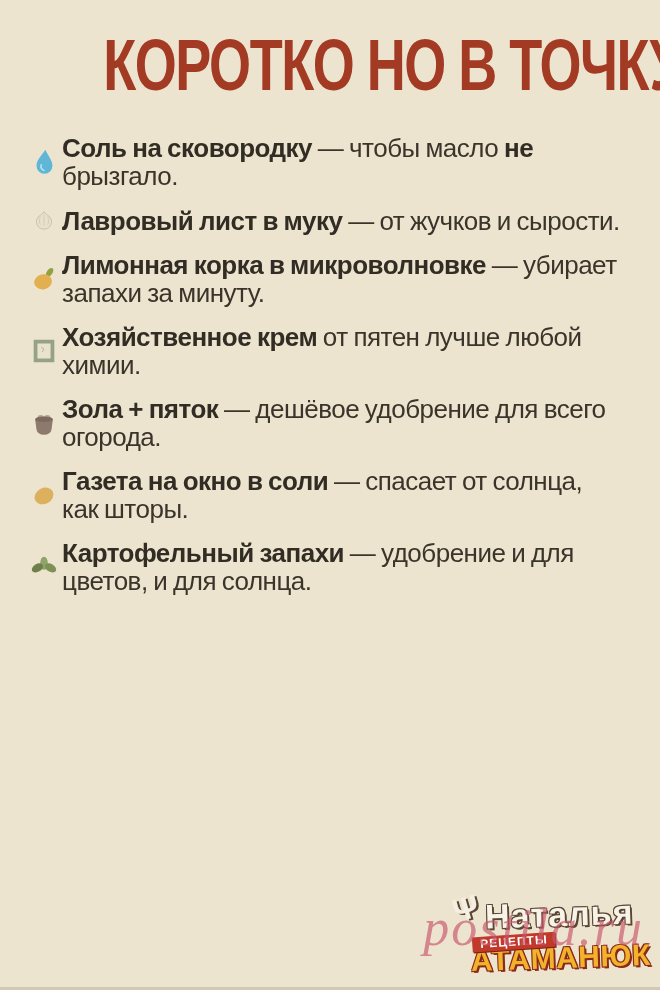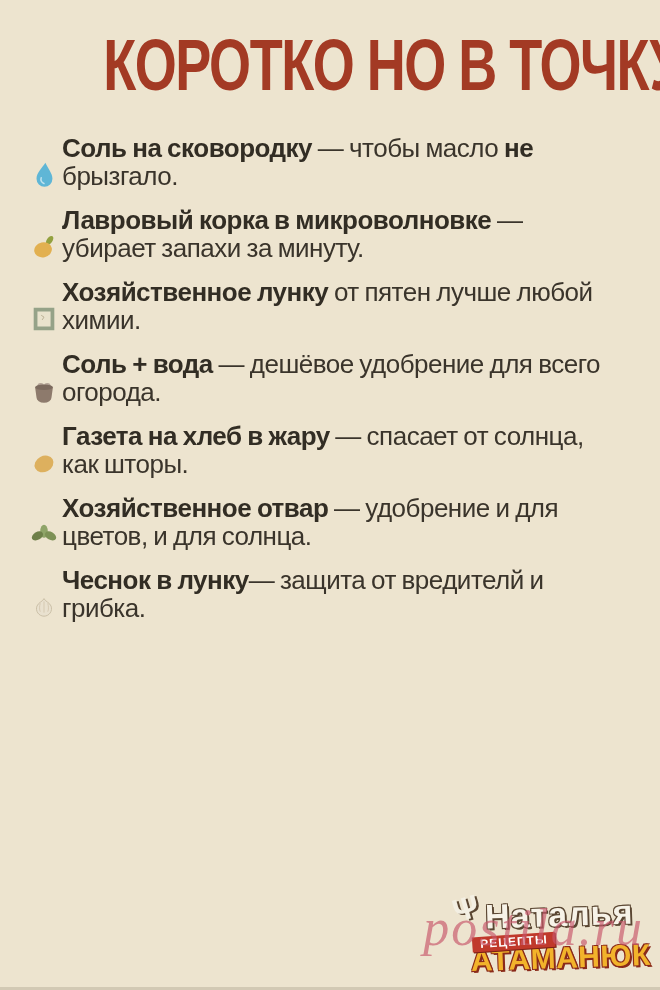--- a/index.html
+++ b/index.html
@@ -36,7 +36,7 @@
   }
   li.item {
     display: flex;
-    align-items: flex-end;
+    align-items: center;
     margin: 0 0 16px 0;
   }
   .icon {

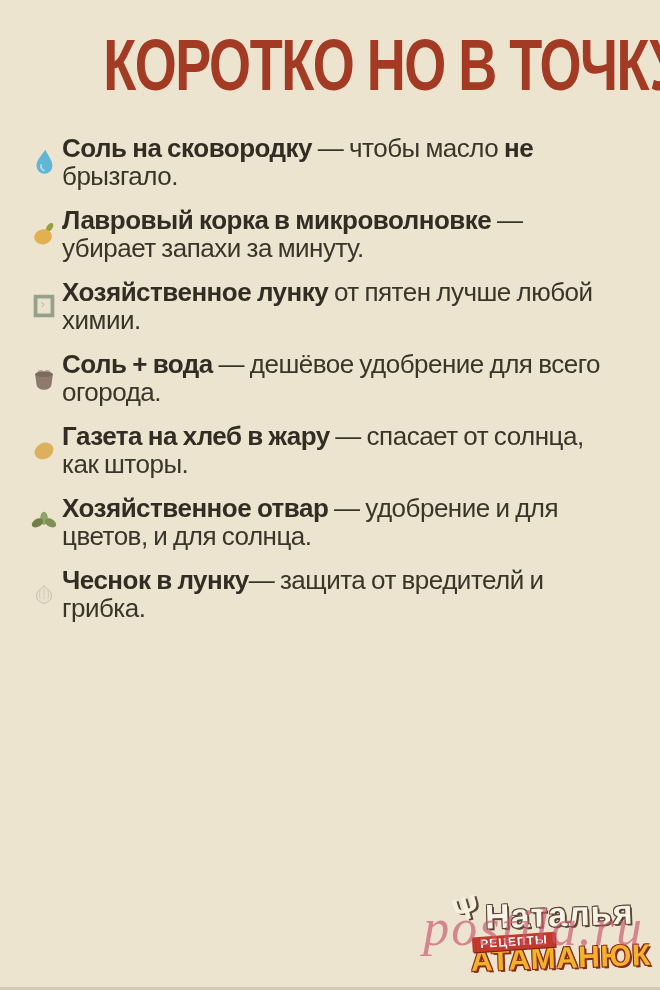--- a/index.html
+++ b/index.html
@@ -138,6 +138,15 @@
     <p class="text"><span class="b">Соль на сковородку</span><span class="r"> — чтобы масло </span><span class="b">не</span><span class="r"> брызгало.</span></p>
   </li>
 
+  <li class="item">
+    <span class="icon">
+          <svg viewBox="0 0 32 32">
+            <path d="M16 7 c1 3 6 4 7.5 8 a8 8 0 1 1 -15 0 C10 11 15 10 16 7 Z" fill="#e9e1cf" stroke="#c9bda4" stroke-width="1"></path>
+            <path d="M16 10 v12 M12 12 c-1 3 -1 7 0 9 M20 12 c1 3 1 7 0 9" stroke="#d4c8b0" stroke-width="1" fill="none"></path>
+          </svg>
+        </span>
+    <p class="text"><span class="b">Лавровый лист в муку</span><span class="r"> — от жучков и сырости.</span></p>
+  </li>
 
   <li class="item">
     <span class="icon">

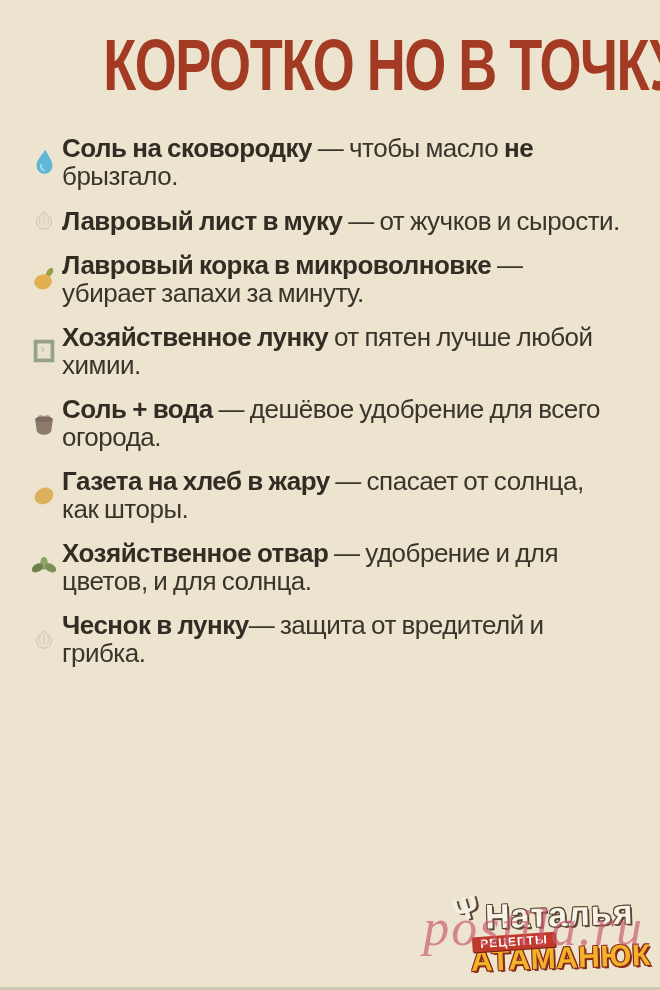--- a/index.html
+++ b/index.html
@@ -155,7 +155,7 @@
             <ellipse cx="15" cy="19" rx="9.5" ry="8" fill="#e2b050" transform="rotate(-12 15 19)"></ellipse>
           </svg>
         </span>
-    <p class="text"><span class="b">Лавровый корка в микроволновке</span><span class="r"> — убирает запахи за минуту.</span></p>
+    <p class="text"><span class="b">Лимонная корка в микроволновке</span><span class="r"> — убирает запахи за минуту.</span></p>
   </li>
 
   <li class="item">

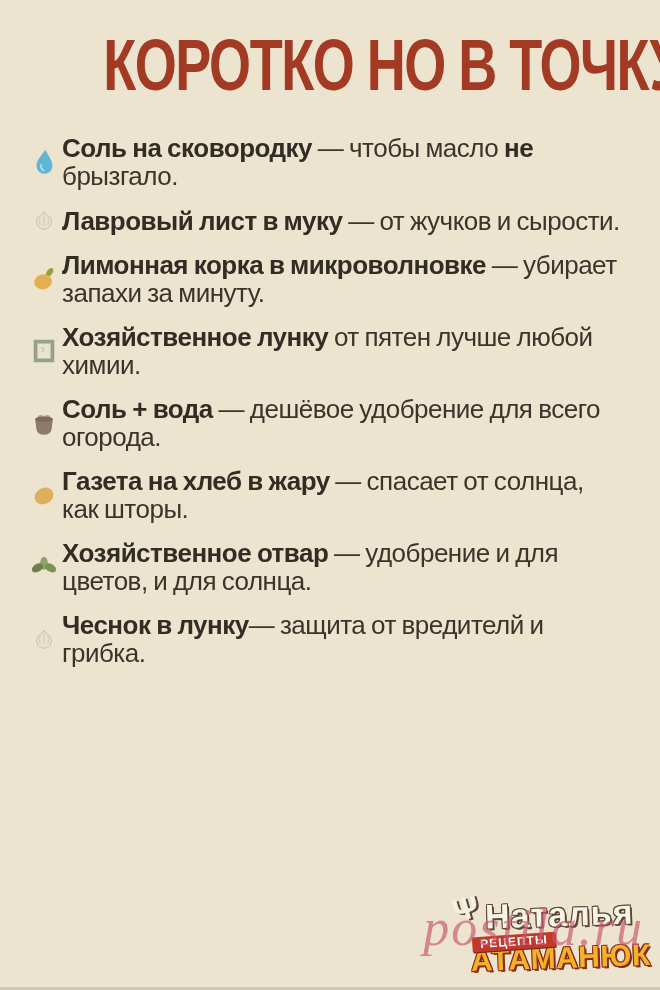--- a/index.html
+++ b/index.html
@@ -166,7 +166,7 @@
             <path d="M13 12 l3 2 -2 3" stroke="#b9af93" stroke-width="1" fill="none"></path>
           </svg>
         </span>
-    <p class="text"><span class="b">Хозяйственное лунку</span><span class="r"> от пятен лучше любой химии.</span></p>
+    <p class="text"><span class="b">Хозяйственное крем</span><span class="r"> от пятен лучше любой химии.</span></p>
   </li>
 
   <li class="item">

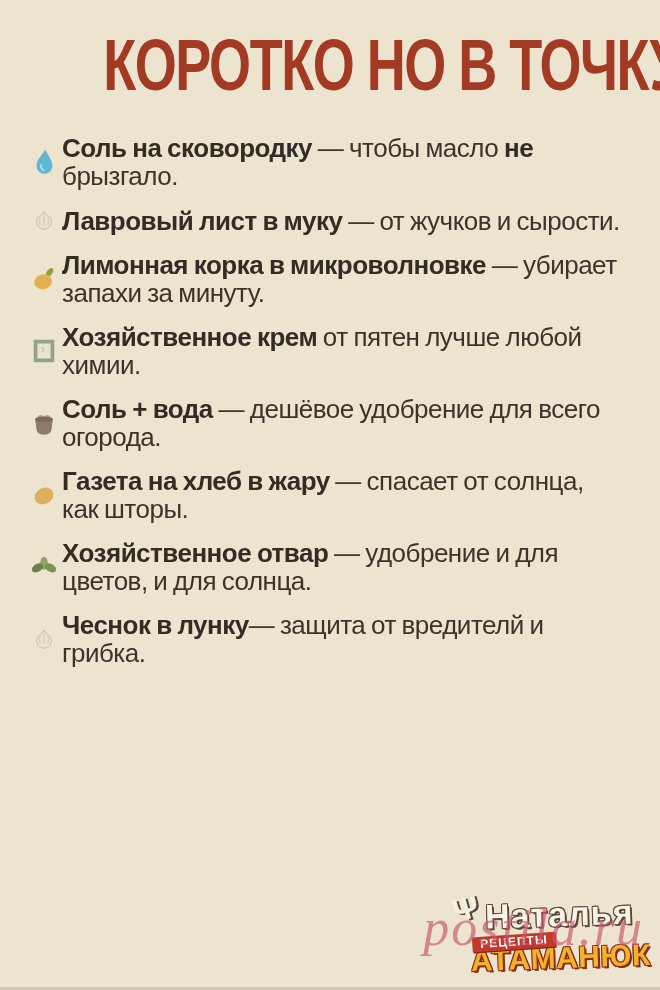--- a/index.html
+++ b/index.html
@@ -178,7 +178,7 @@
             <ellipse cx="16" cy="12" rx="9.5" ry="3" fill="#7c6a5e"></ellipse>
           </svg>
         </span>
-    <p class="text"><span class="b">Соль + вода</span><span class="r"> — дешёвое удобрение для всего огорода.</span></p>
+    <p class="text"><span class="b">Зола + пяток</span><span class="r"> — дешёвое удобрение для всего огорода.</span></p>
   </li>
 
   <li class="item">

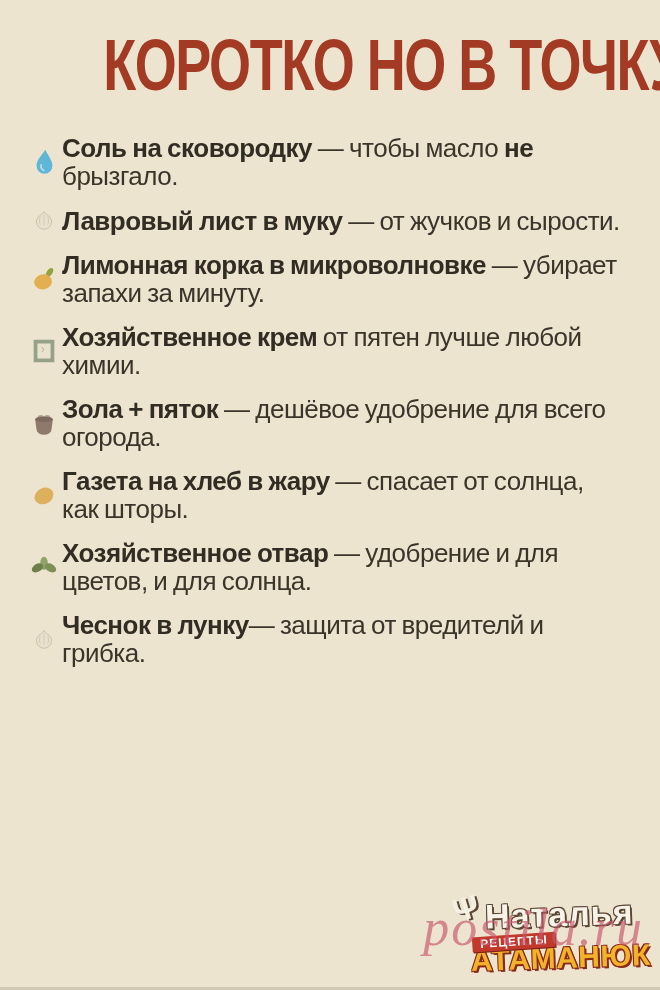--- a/index.html
+++ b/index.html
@@ -187,7 +187,7 @@
             <ellipse cx="16" cy="17" rx="10.5" ry="8.5" fill="#ddb05e" transform="rotate(-28 16 17)"></ellipse>
           </svg>
         </span>
-    <p class="text"><span class="b">Газета на хлеб в жару</span><span class="r"> — спасает от солнца, как шторы.</span></p>
+    <p class="text"><span class="b">Газета на окно в соли</span><span class="r"> — спасает от солнца, как шторы.</span></p>
   </li>
 
   <li class="item">

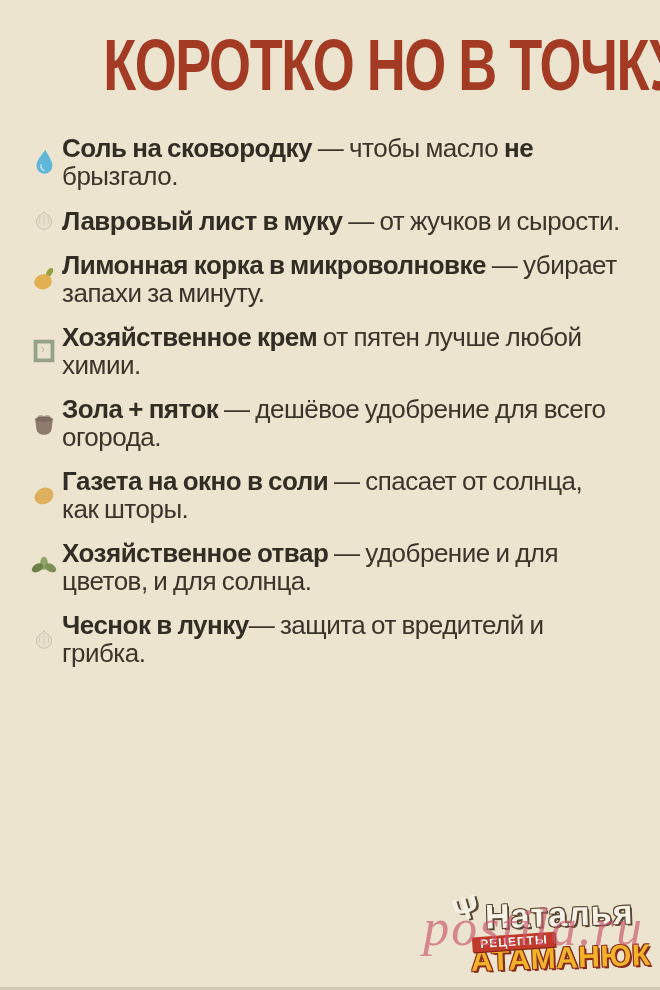--- a/index.html
+++ b/index.html
@@ -198,7 +198,7 @@
             <ellipse cx="23" cy="17" rx="6.5" ry="4.2" fill="#7d9156" transform="rotate(30 23 17)"></ellipse>
           </svg>
         </span>
-    <p class="text"><span class="b">Хозяйственное отвар</span><span class="r"> — удобрение и для цветов, и для солнца.</span></p>
+    <p class="text"><span class="b">Картофельный запахи</span><span class="r"> — удобрение и для цветов, и для солнца.</span></p>
   </li>
 
 

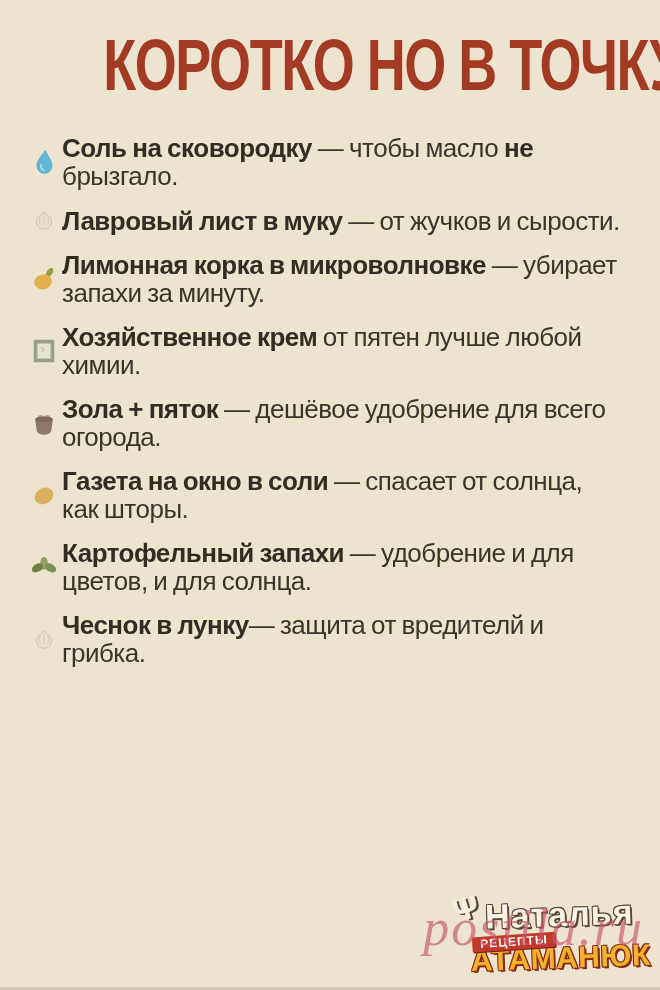--- a/index.html
+++ b/index.html
@@ -202,15 +202,6 @@
   </li>
 
 
-  <li class="item">
-    <span class="icon">
-          <svg viewBox="0 0 32 32">
-            <path d="M16 7 c1 3 6 4 7.5 8 a8 8 0 1 1 -15 0 C10 11 15 10 16 7 Z" fill="#e9e1cf" stroke="#c9bda4" stroke-width="1"></path>
-            <path d="M16 10 v12 M12 12 c-1 3 -1 7 0 9 M20 12 c1 3 1 7 0 9" stroke="#d4c8b0" stroke-width="1" fill="none"></path>
-          </svg>
-        </span>
-    <p class="text"><span class="b">Чеснок в лунку</span><span class="r">— защита от вредителй и грибка.</span></p>
-  </li>
 
 
 

